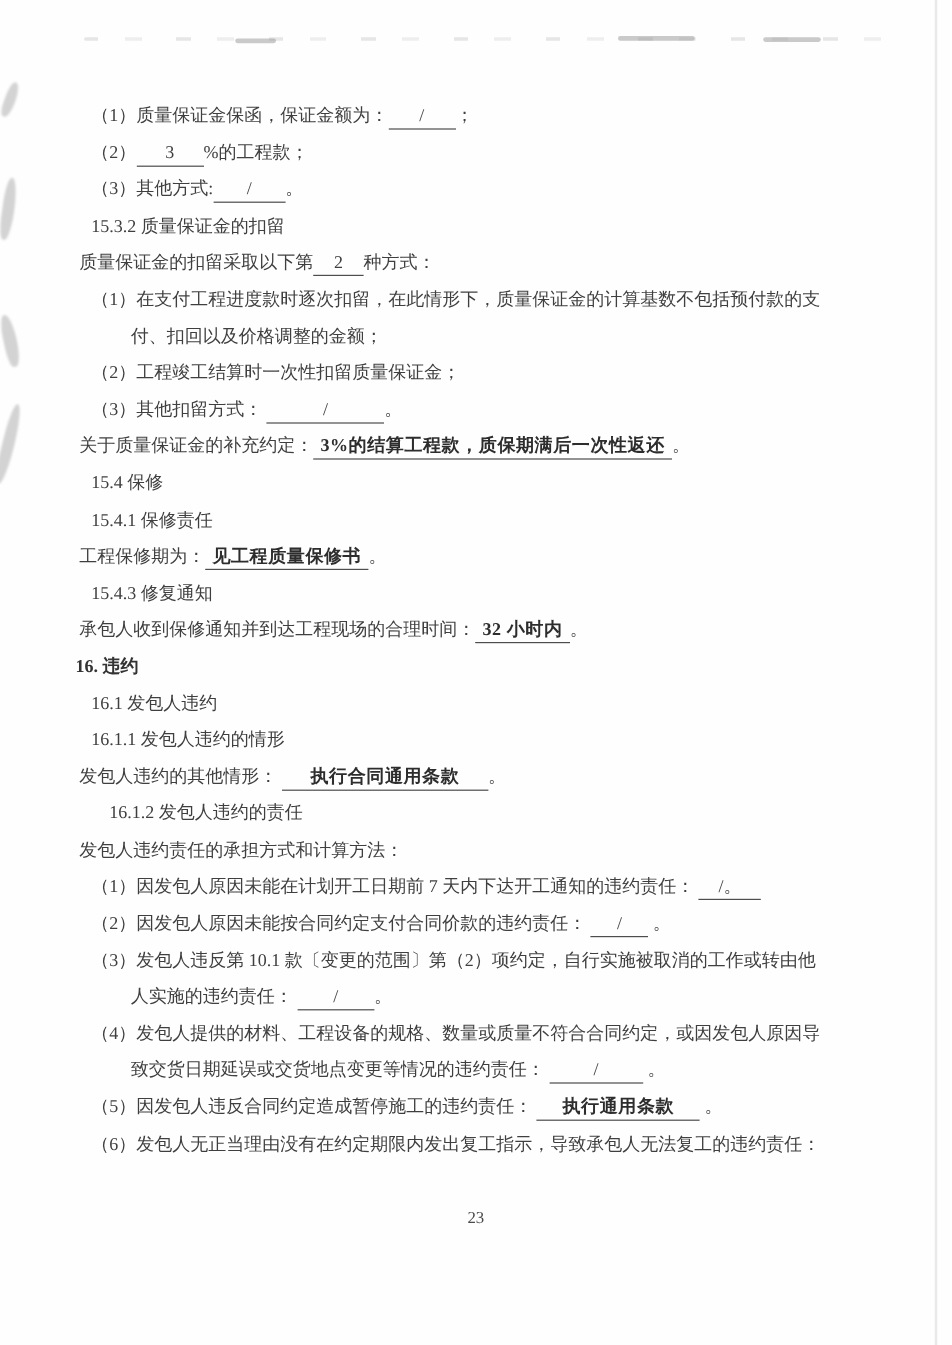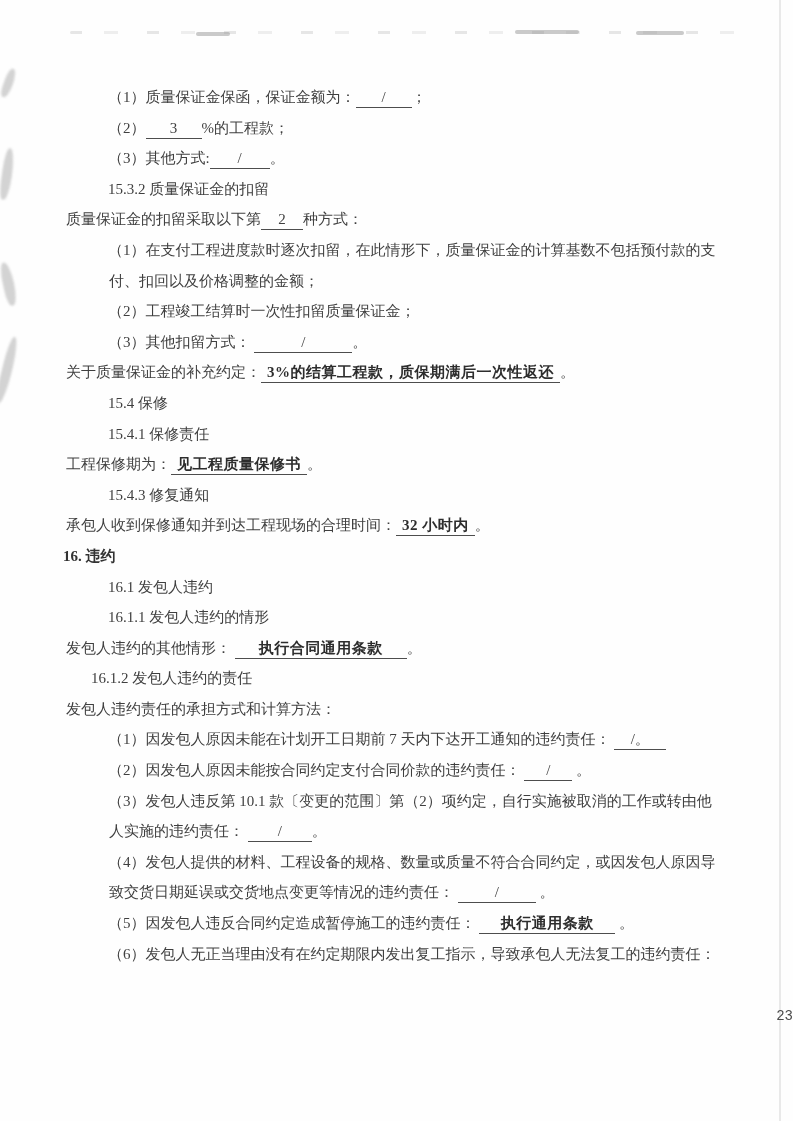--- a/index.html
+++ b/index.html
@@ -60,7 +60,7 @@
   .title { margin-bottom: 5px; font-size: 14px; color: #4a4a4a; }
   .flush { padding-left: 63px; font-weight: bold; color: #333; }
   .para  { padding-left: 66px; }
-  .item  { padding-left: 108px; }
+  .item  { padding-left: 76px; }
   .cont  { padding-left: 109px; }
   .sub   { padding-left: 91px; }
   .fill {

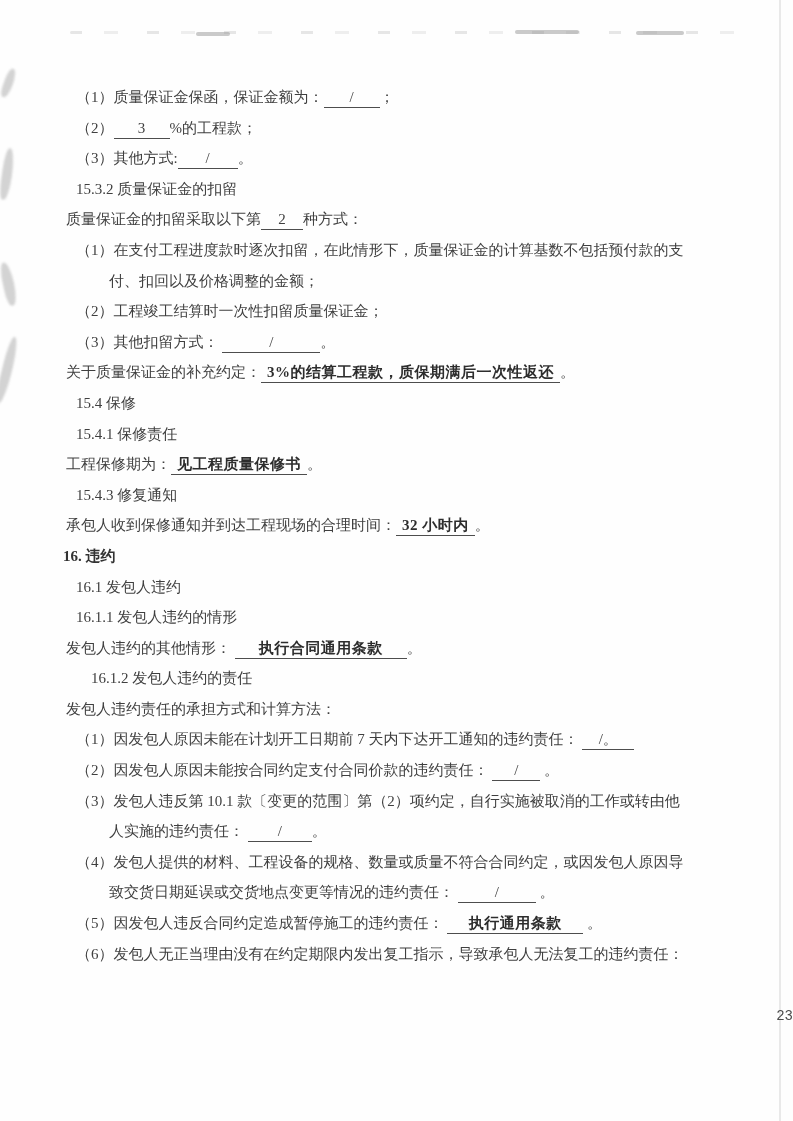--- a/index.html
+++ b/index.html
@@ -79,11 +79,10 @@
   .page-number {
     position: absolute;
     top: 1006px; left: 0; right: 0;
-    text-align: right;
+    text-align: center;
     font-size: 14px;
     color: #4a4a4a;
     line-height: 20px;
-    font-family: Liberation Mono, monospace;
   }
 </style>
 </head>

